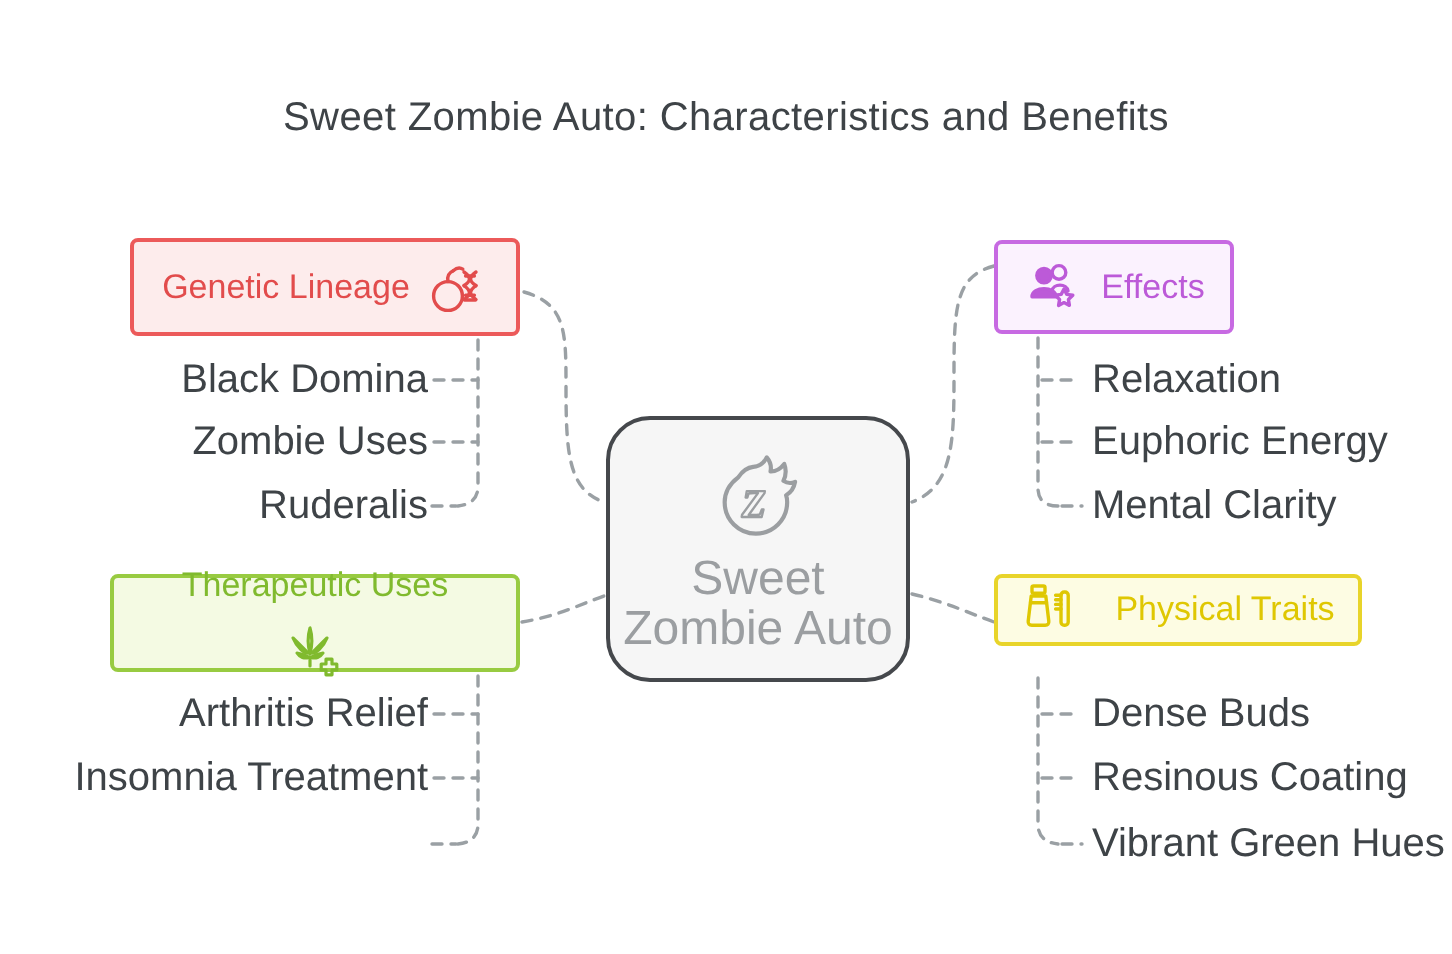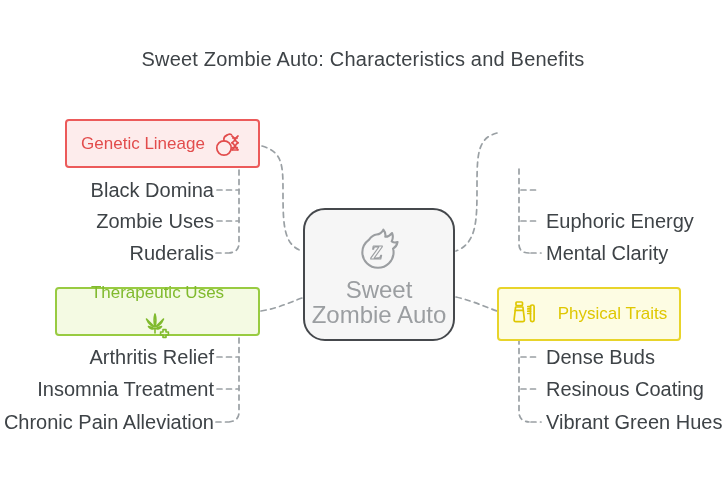--- a/index.html
+++ b/index.html
@@ -88,6 +88,18 @@
     </span>
   </div>
 
+  <div class="bbox b1" style="--c: #bc5ad8; --bc: #c76ae2; --bg: #fbf2fe;">
+    <span class="bicon">
+      <svg width="30" height="30" viewBox="0 0 30 30" fill="none" stroke="currentColor" stroke-width="1.7" stroke-linecap="round" stroke-linejoin="round">
+        <circle cx="17.5" cy="7.2" r="3.4"></circle>
+        <path d="M14,16.5 C14.4,12.6 21.6,12.6 22,16.5"></path>
+        <circle cx="10" cy="8.8" r="3.6" fill="currentColor"></circle>
+        <path d="M4,19.4 C4,14 16,14 16,19.4 Z" fill="currentColor"></path>
+        <path d="M20,15.5 L21.4,18.2 L24.4,18.6 L22.2,20.7 L22.7,23.7 L20,22.3 L17.3,23.7 L17.8,20.7 L15.6,18.6 L18.6,18.2 Z" fill="#fbf2fe"></path>
+      </svg>
+    </span>
+    <span class="blabel">Effects</span>
+  </div>
 
   <div class="bbox b2" style="--c: #80ba2e; --bc: #98cb41; --bg: #f4fae3;">
     <span class="blabel">Therapeutic Uses</span>

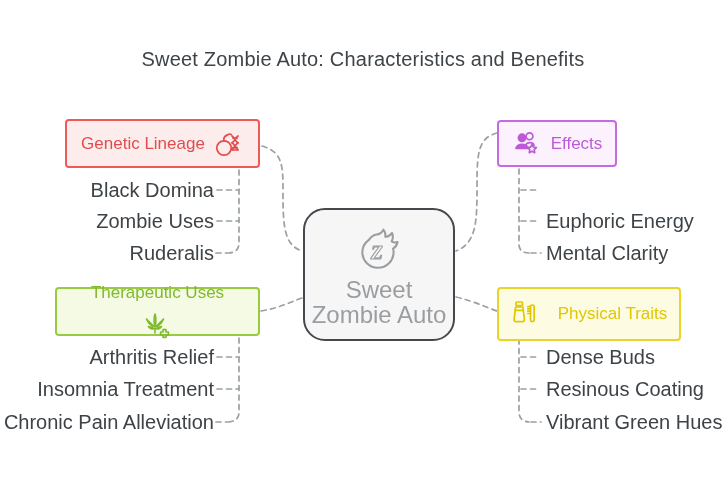--- a/index.html
+++ b/index.html
@@ -155,6 +155,7 @@
   <div class="item l" style="top:210px">Zombie Uses</div>
   <div class="item l" style="top:242px">Ruderalis</div>
 
+  <div class="item r" style="top:179px">Relaxation</div>
   <div class="item r" style="top:210px">Euphoric Energy</div>
   <div class="item r" style="top:242px">Mental Clarity</div>
 

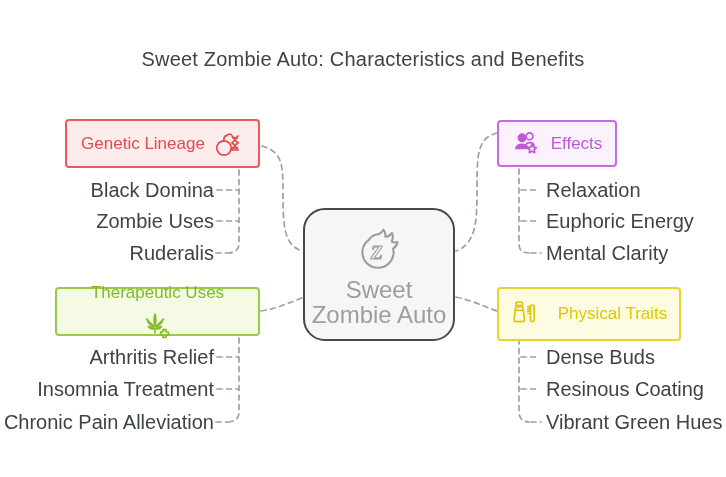--- a/index.html
+++ b/index.html
@@ -22,7 +22,7 @@
   .b0{left:65px;top:119px;width:195px;height:49px;}
   .b1{left:497px;top:120px;width:120px;height:47px;}
   .b2{left:55px;top:287px;width:205px;height:49px;flex-direction:column;}
-  .b3{left:497px;top:287px;width:184px;height:54px;gap:15px;}
+  .b3{left:497px;top:287px;width:184px;height:36px;gap:15px;}
   .item{
     position:absolute;height:22px;line-height:22px;font-size:20px;color:var(--ink);white-space:nowrap;
   }

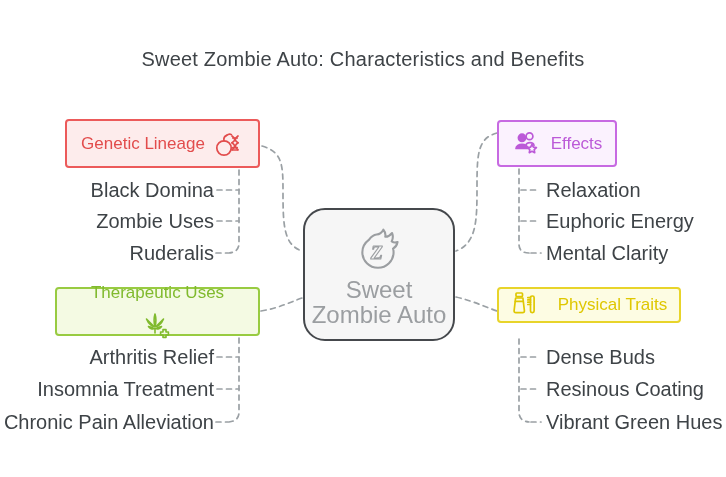--- a/index.html
+++ b/index.html
@@ -161,7 +161,6 @@
 
   <div class="item l" style="top:346px">Arthritis Relief</div>
   <div class="item l" style="top:378px">Insomnia Treatment</div>
-  <div class="item l" style="top:411px">Chronic Pain Alleviation</div>
 
   <div class="item r" style="top:346px">Dense Buds</div>
   <div class="item r" style="top:378px">Resinous Coating</div>

